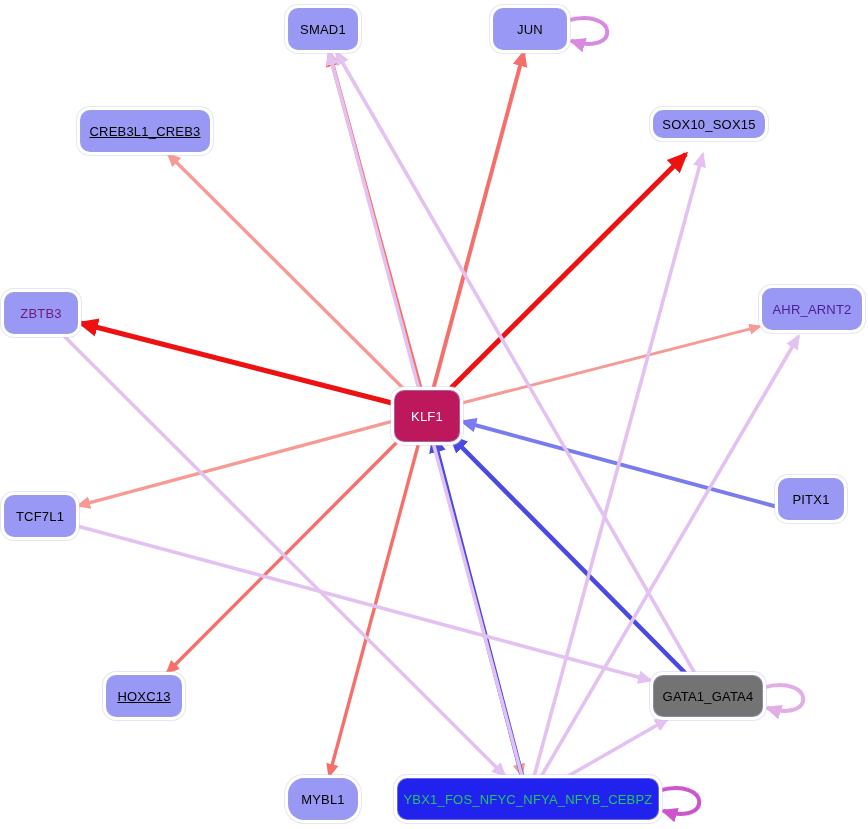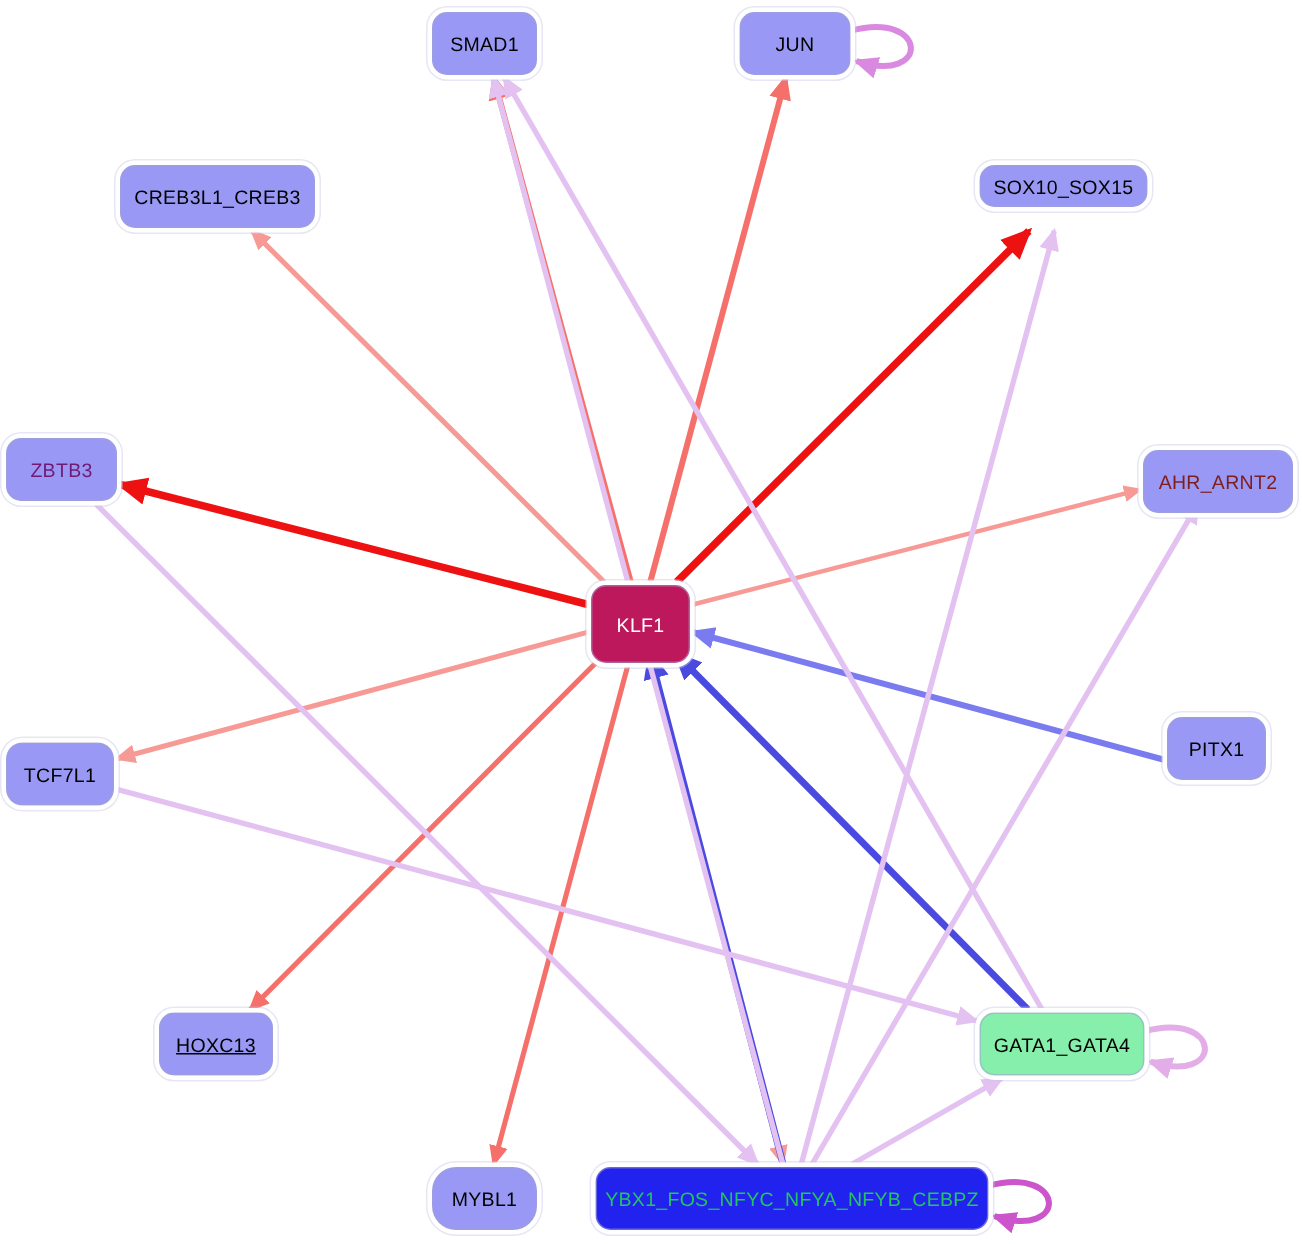--- a/index.html
+++ b/index.html
@@ -92,7 +92,7 @@
       <div class="node" style="left: 493px; top: 8px; width: 74px; height: 42px; background: rgb(153, 153, 245); color: #000000;">
         <span class="node-label">JUN</span>
       </div>
-      <div class="node" style="left: 80px; top: 110px; width: 130px; height: 42px; background: rgb(153, 153, 245); color: rgb(0, 0, 0);">
+      <div class="node" style="left: 80px; top: 110px; width: 130px; height: 42px; background: rgb(153, 153, 245); color: rgb(0, 0, 0); text-decoration: underline;">
         <span class="node-label">CREB3L1_CREB3</span>
       </div>
       <div class="node" style="left: 653px; top: 110px; width: 112px; height: 28px; background: rgb(153, 153, 245); color: rgb(0, 0, 0);">

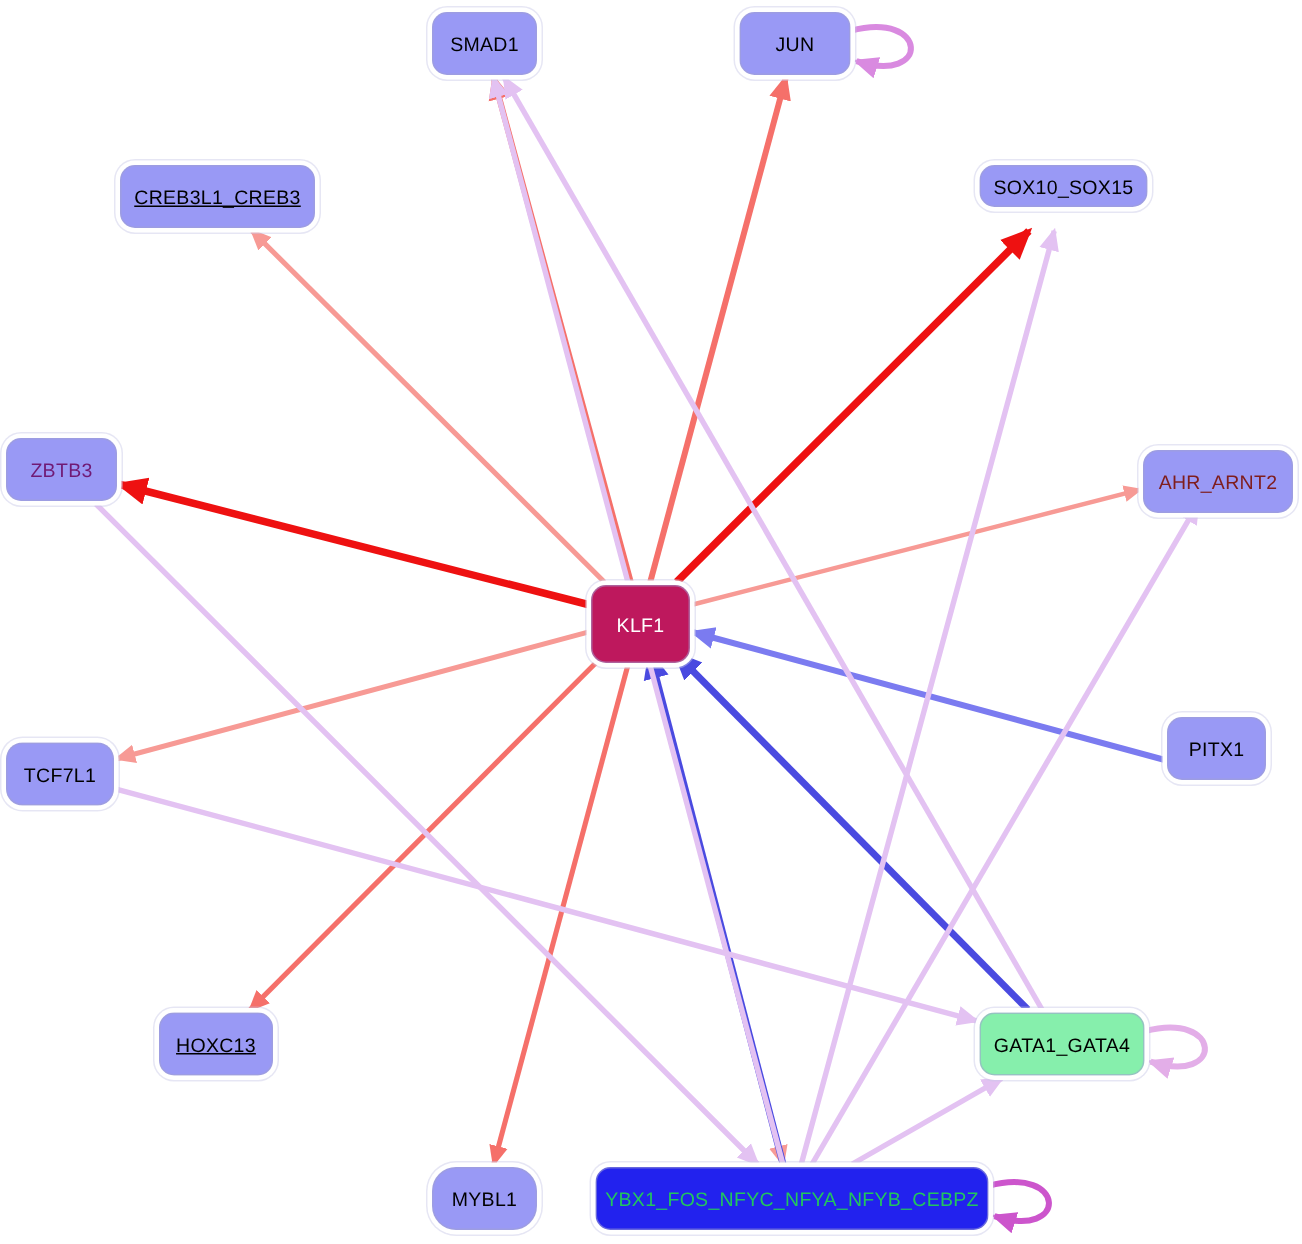--- a/index.html
+++ b/index.html
@@ -101,7 +101,7 @@
       <div class="node" style="left: 4px; top: 292px; width: 74px; height: 42px; background: rgb(153, 153, 245); color: #701a75;">
         <span class="node-label">ZBTB3</span>
       </div>
-      <div class="node" style="left: 762px; top: 300px; width: 100px; height: 42px; background: rgb(153, 153, 245); color: #7f1d1d;">
+      <div class="node" style="left: 762px; top: 288px; width: 100px; height: 42px; background: rgb(153, 153, 245); color: #4c1d95;">
         <span class="node-label">AHR_ARNT2</span>
       </div>
       <div class="node" style="left: 394px; top: 390px; width: 66px; height: 52px; background: #be185d; color: rgb(255, 255, 255);">

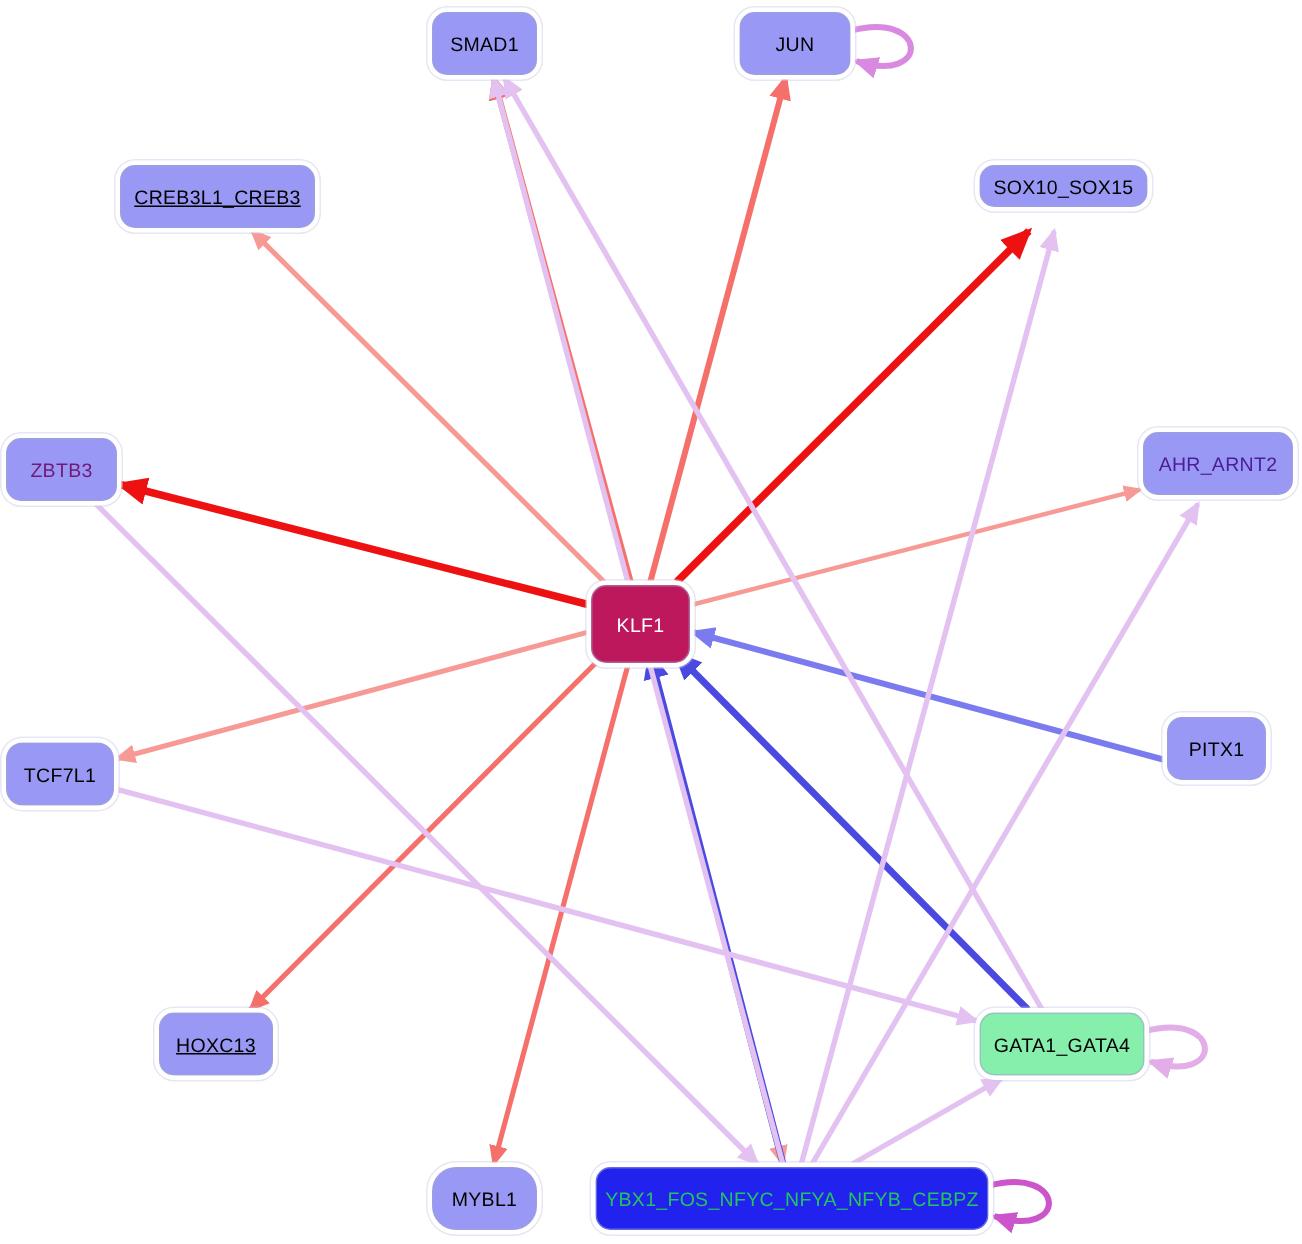--- a/index.html
+++ b/index.html
@@ -107,7 +107,7 @@
       <div class="node" style="left: 394px; top: 390px; width: 66px; height: 52px; background: #be185d; color: rgb(255, 255, 255);">
         <span class="node-label">KLF1</span>
       </div>
-      <div class="node" style="left: 4px; top: 495px; width: 72px; height: 42px; background: rgb(153, 153, 245); color: rgb(0, 0, 0); border-radius: 11px;">
+      <div class="node" style="left: 4px; top: 495px; width: 72px; height: 42px; background: rgb(153, 153, 245); color: rgb(0, 0, 0);">
         <span class="node-label">TCF7L1</span>
       </div>
       <div class="node" style="left: 778px; top: 478px; width: 66px; height: 42px; background: rgb(153, 153, 245); color: #000000;">

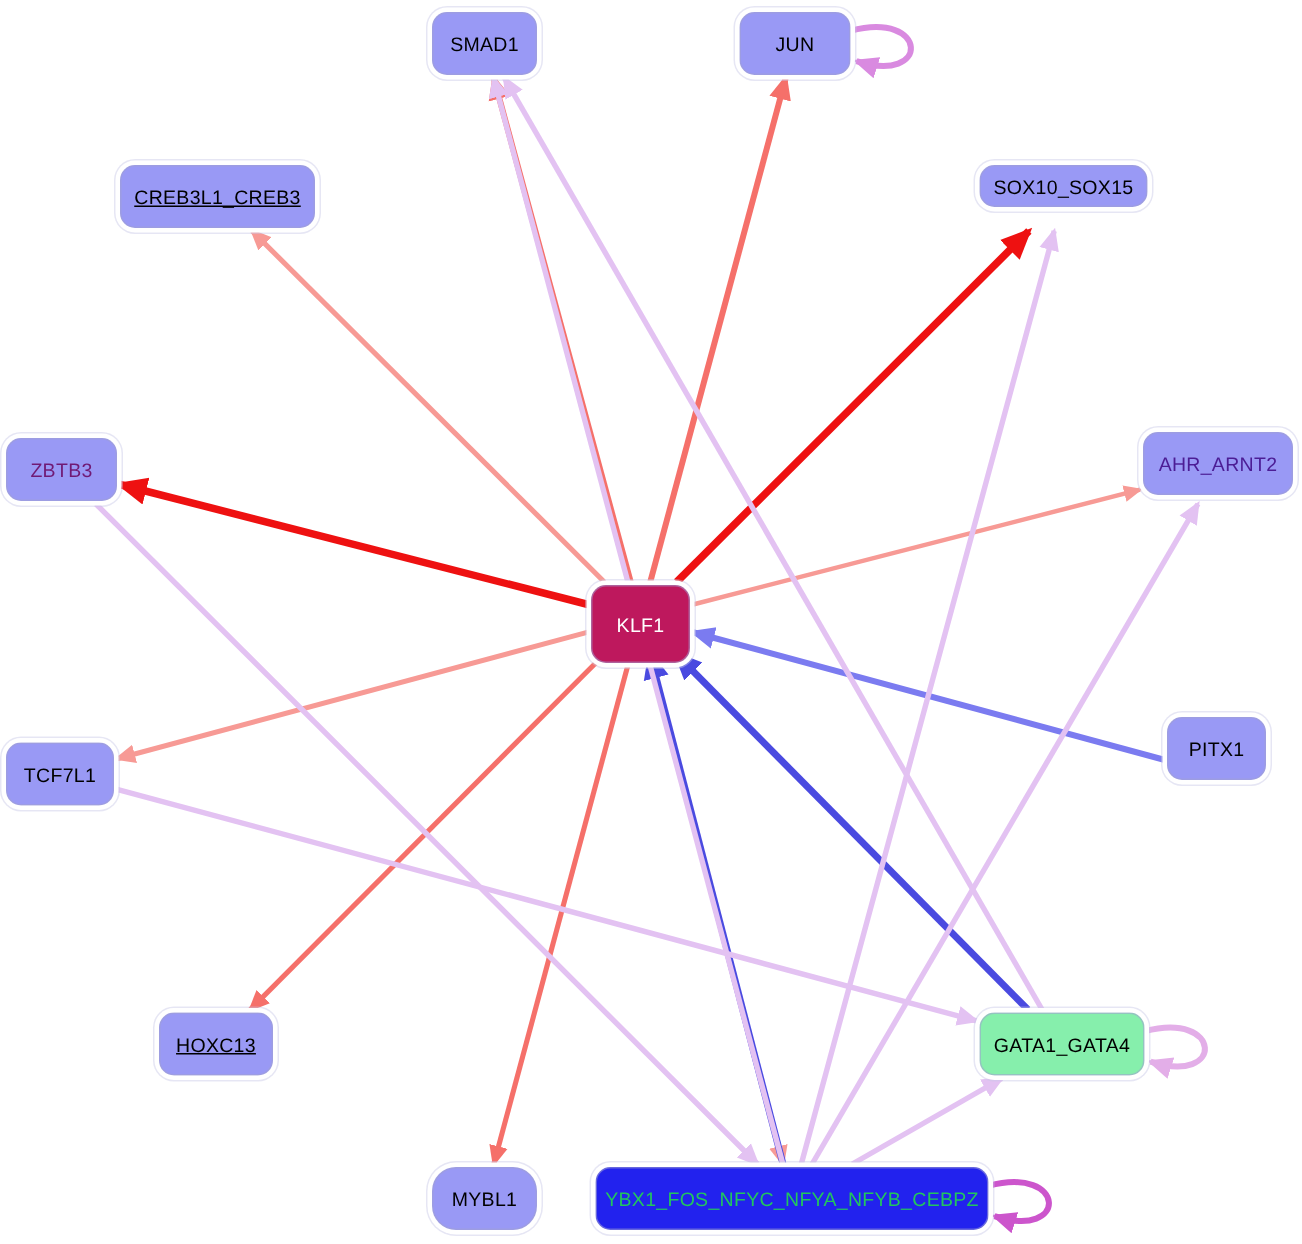--- a/index.html
+++ b/index.html
@@ -116,7 +116,7 @@
       <div class="node" style="left: 106px; top: 675px; width: 76px; height: 42px; background: rgb(153, 153, 245); color: rgb(0, 0, 0); text-decoration: underline;">
         <span class="node-label">HOXC13</span>
       </div>
-      <div class="node" style="left: 653px; top: 675px; width: 110px; height: 42px; background: #86efac; color: rgb(0, 0, 0);">
+      <div class="node" style="left: 653px; top: 675px; width: 110px; height: 42px; background: #737373; color: rgb(0, 0, 0);">
         <span class="node-label">GATA1_GATA4</span>
       </div>
       <div class="node" style="left: 288px; top: 778px; width: 70px; height: 42px; background: rgb(153, 153, 245); color: rgb(0, 0, 0); border-radius: 16px;">

